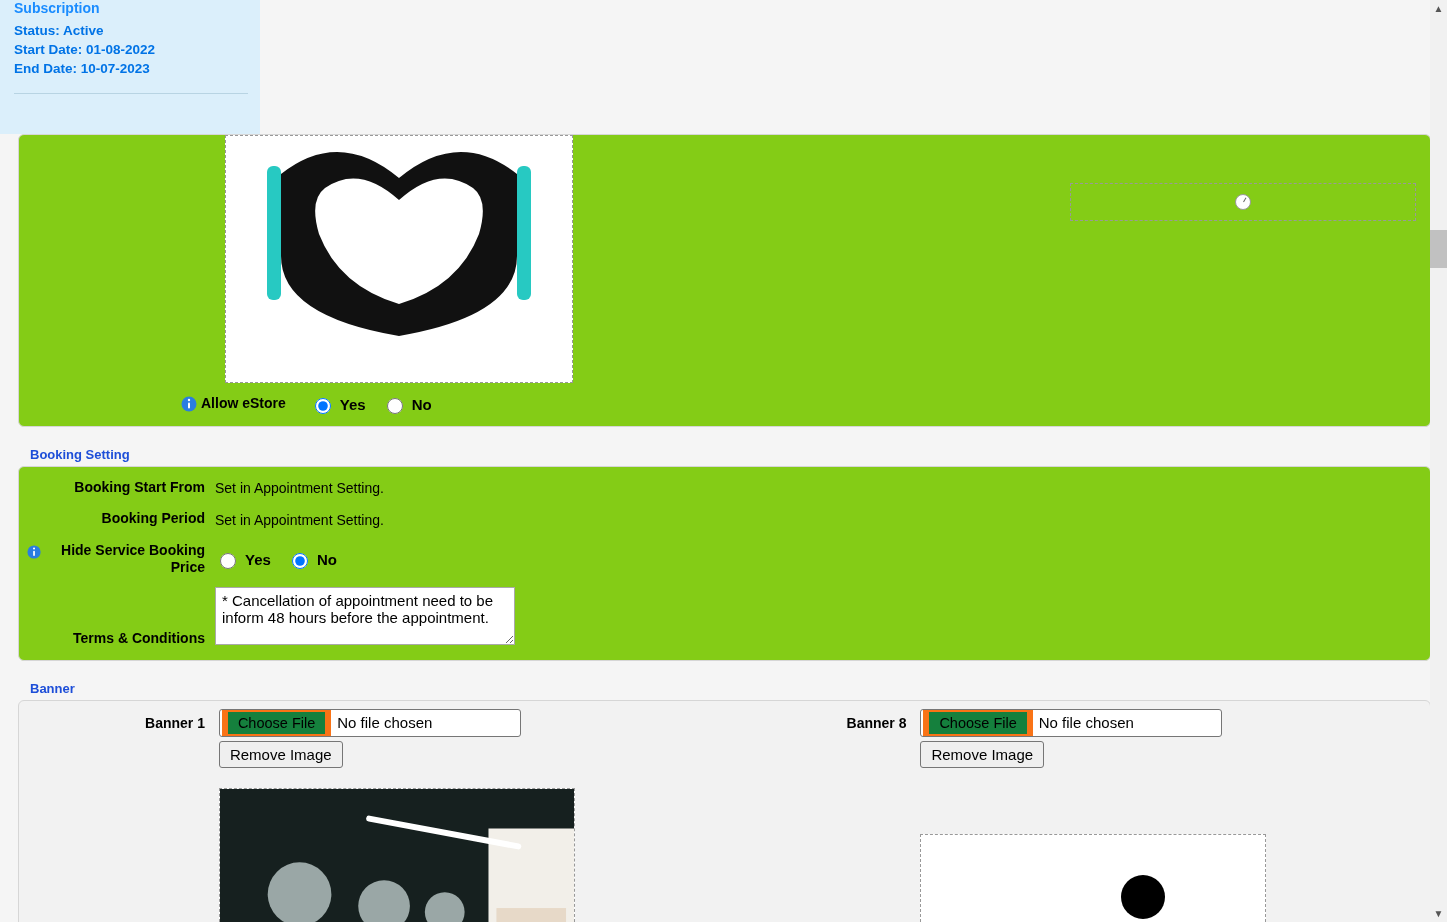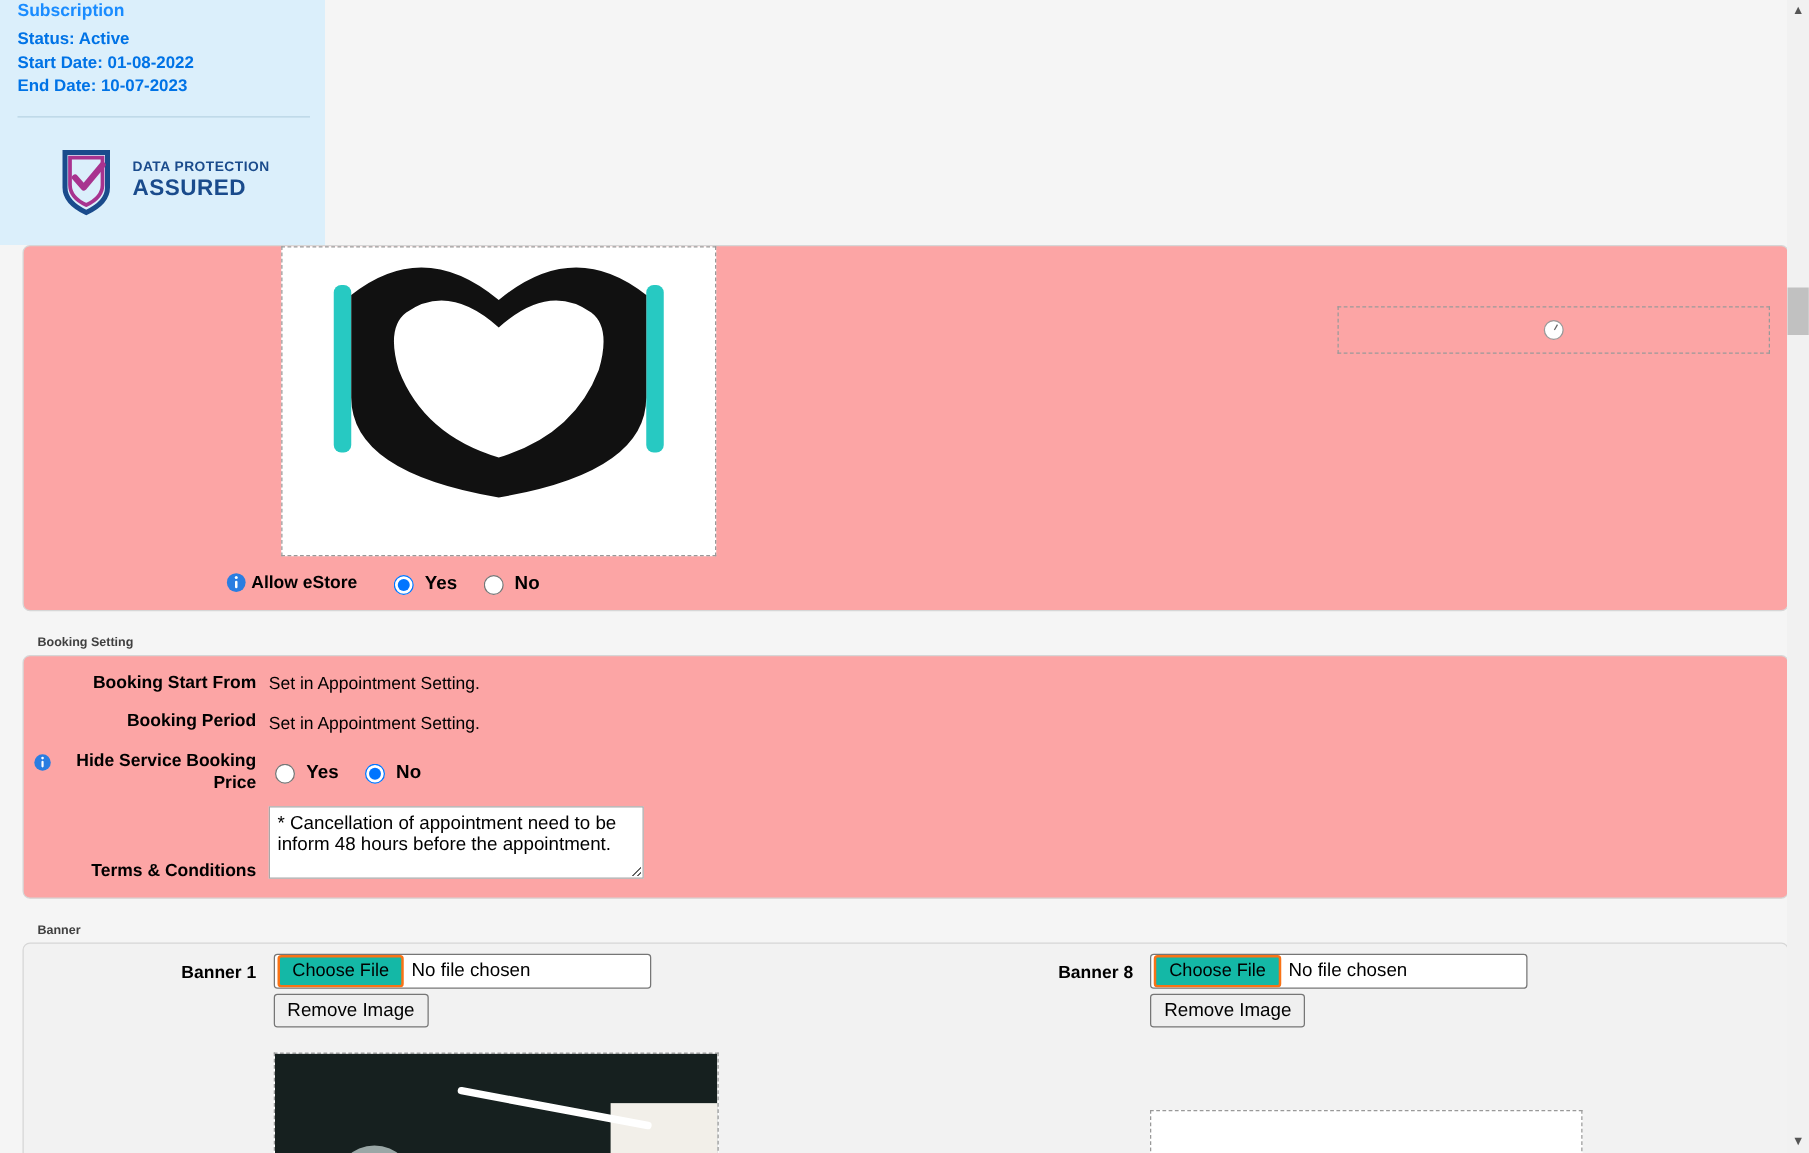--- a/index.html
+++ b/index.html
@@ -281,17 +281,6 @@
     <div class="sub-line">Start Date: 01-08-2022</div>
     <div class="sub-line">End Date: 10-07-2023</div>
     <hr class="sub-divider">
-    <div class="dp-badge">
-      <svg width="62" height="62" viewBox="0 0 62 62">
-        <path d="M14 8 L48 8 L48 36 Q48 48 31 56 Q14 48 14 36 Z" fill="none" stroke="#1a4b8c" stroke-width="4"></path>
-        <path d="M18 12 L44 12 L44 34 Q44 44 31 50 Q18 44 18 34 Z" fill="none" stroke="#a8338f" stroke-width="3"></path>
-        <path d="M22 28 L29 36 L44 18" fill="none" stroke="#a8338f" stroke-width="5" stroke-linecap="round" stroke-linejoin="round"></path>
-      </svg>
-      <div class="dp-text">
-        <div class="dp-text-1">DATA PROTECTION</div>
-        <div class="dp-text-2">ASSURED</div>
-      </div>
-    </div>
   </div>
 
   <div class="main">

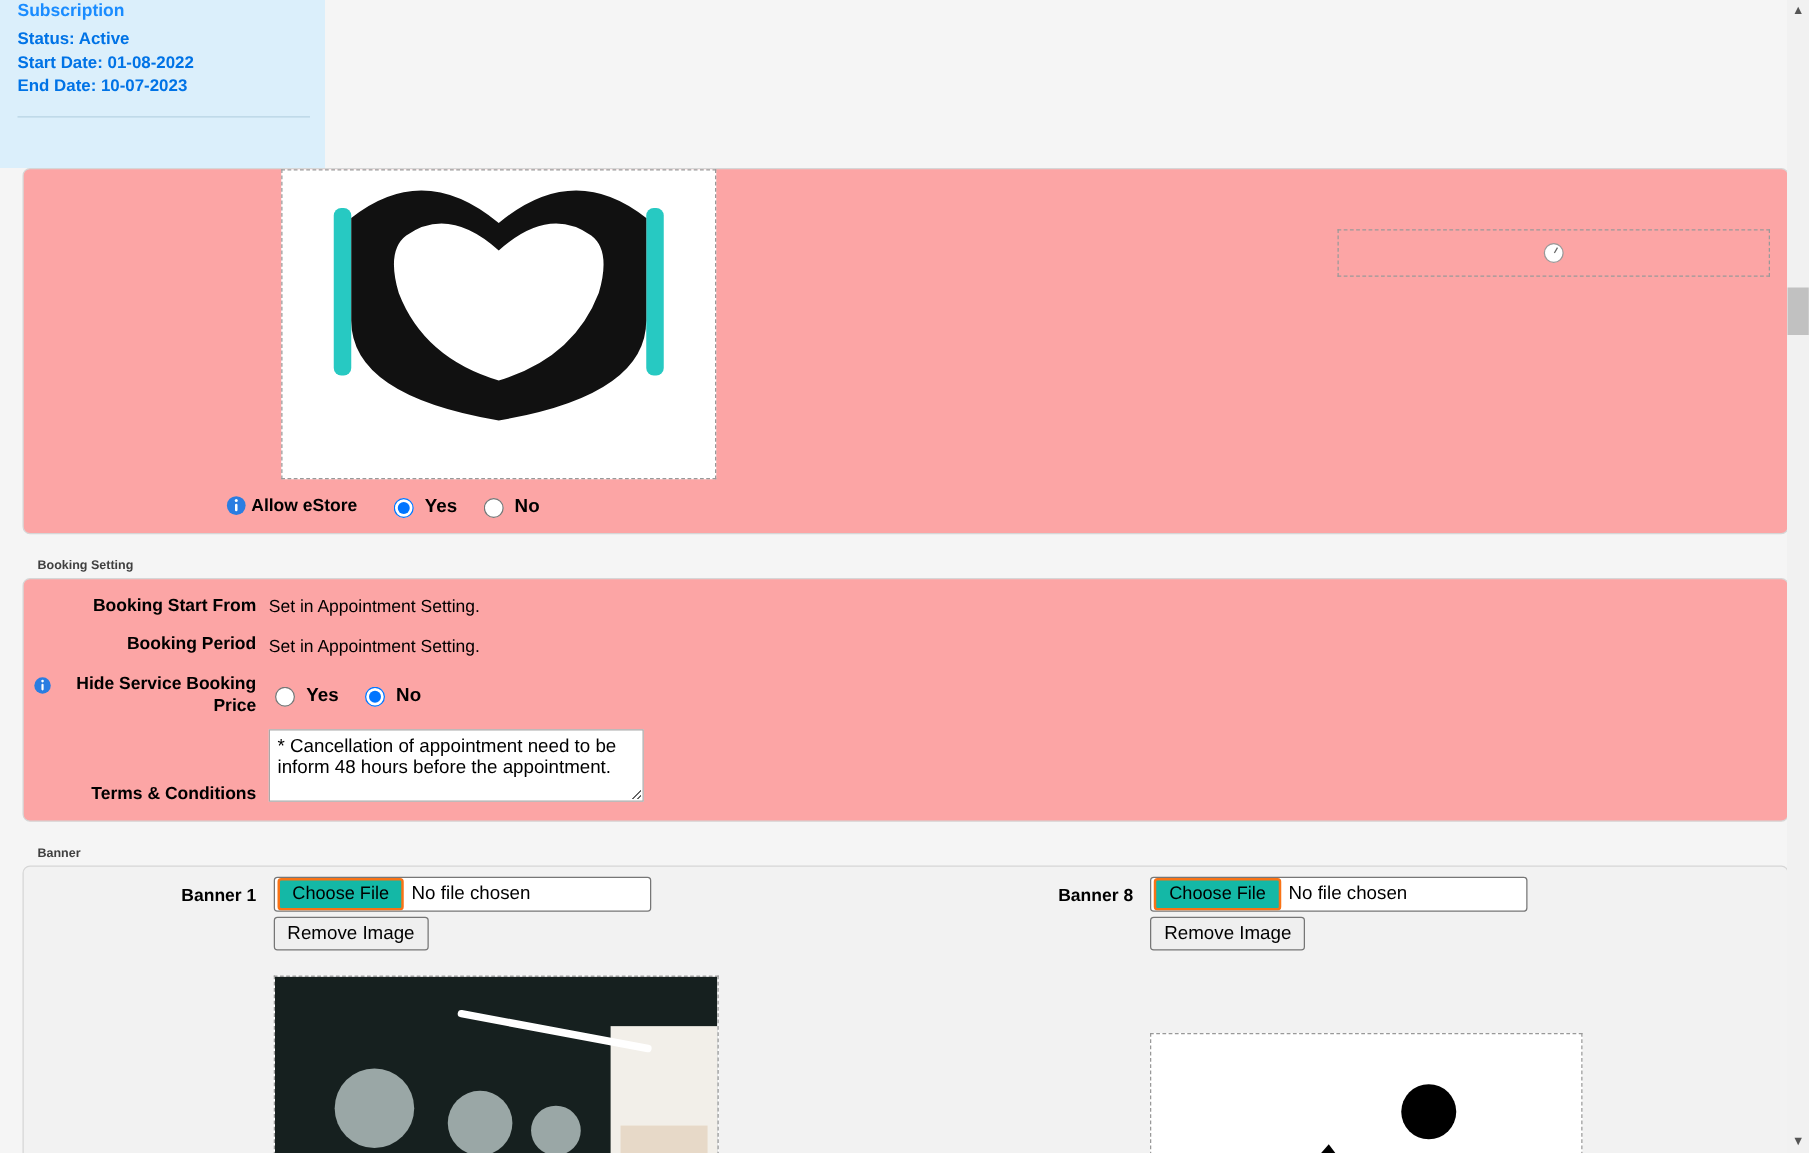--- a/index.html
+++ b/index.html
@@ -71,7 +71,7 @@
     padding: 8px 0 4px 12px;
   }
   .panel {
-    background: #fca5a5;
+    background: #84cc16;
     border: 1px solid #d6d6d6;
     border-radius: 6px;
     padding: 8px 8px 12px 8px;

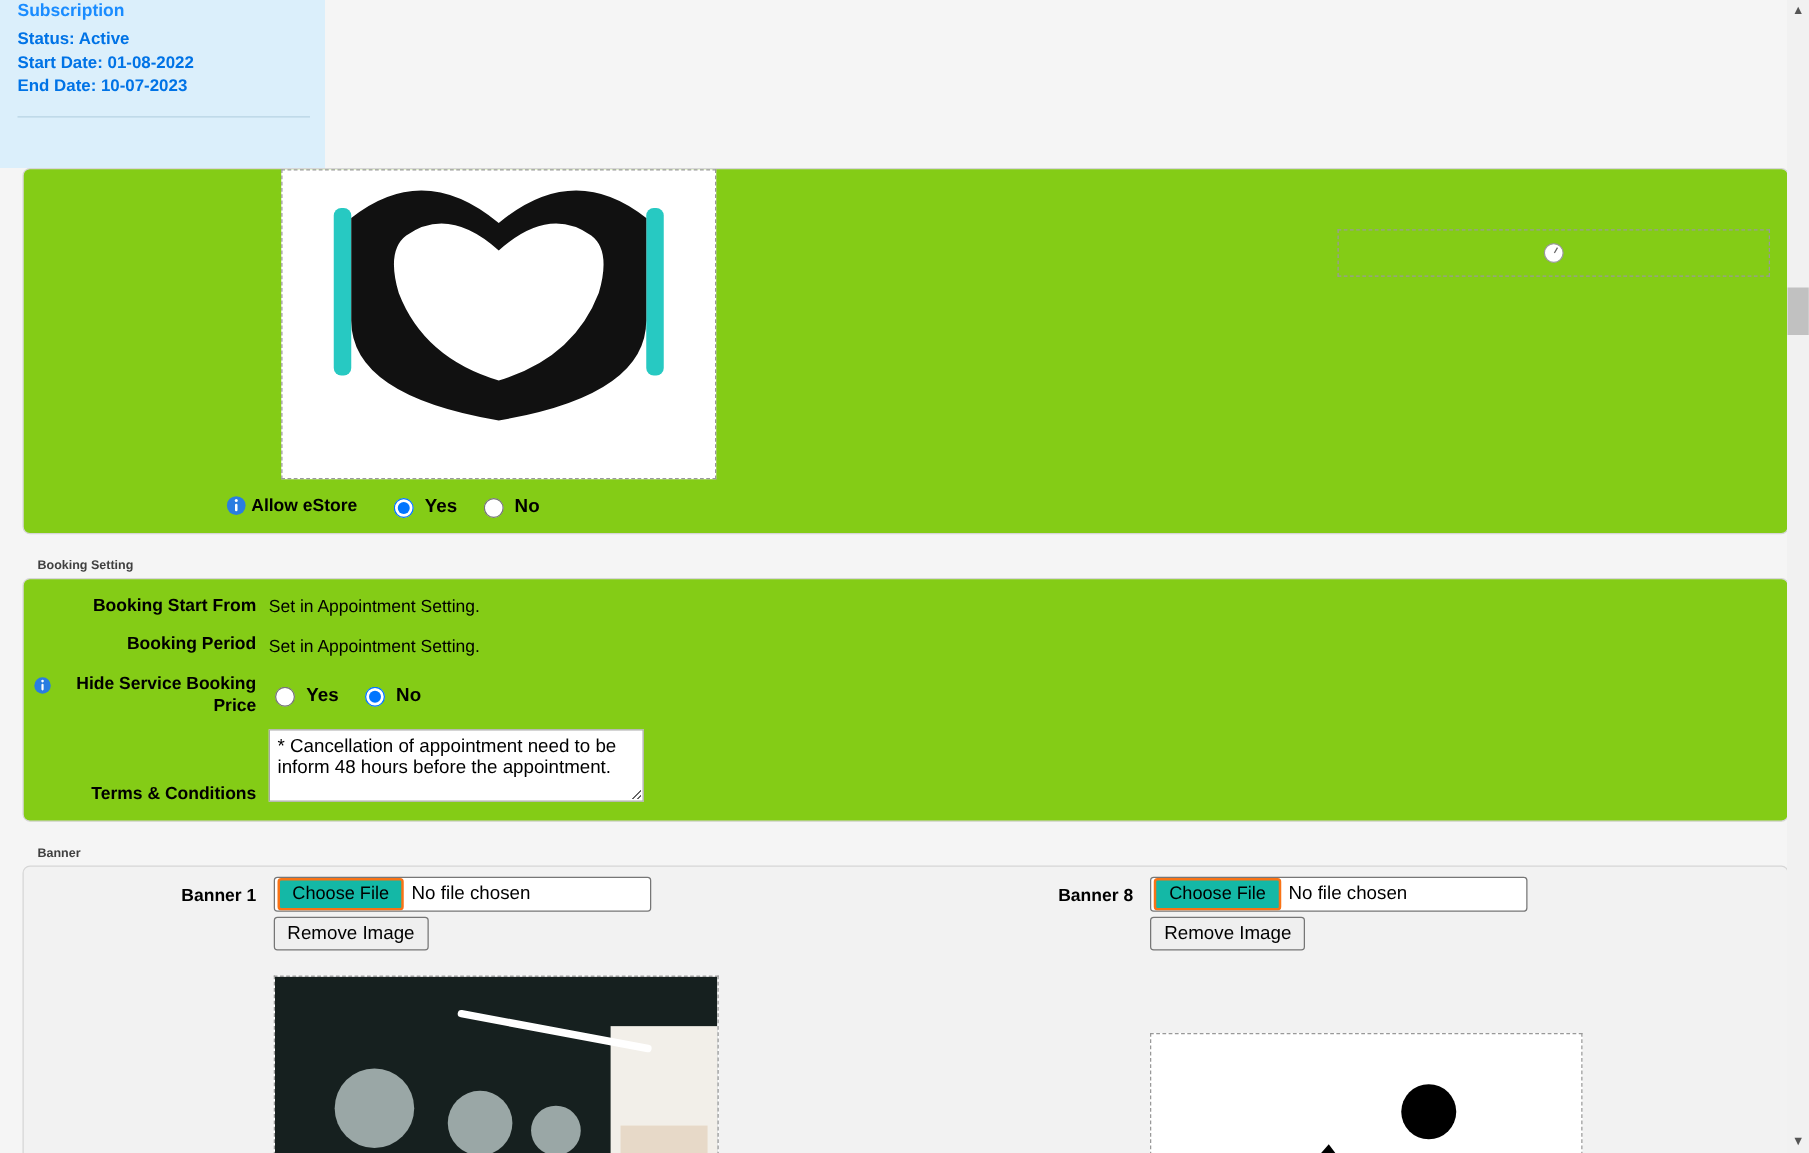--- a/index.html
+++ b/index.html
@@ -65,9 +65,9 @@
   }
   .section { margin-bottom: 12px; }
   .section-header {
-    color: #404040;
-    font-weight: bold;
-    font-size: 10px;
+    color: #1d4ed8;
+    font-weight: bold;
+    font-size: 13px;
     padding: 8px 0 4px 12px;
   }
   .panel {

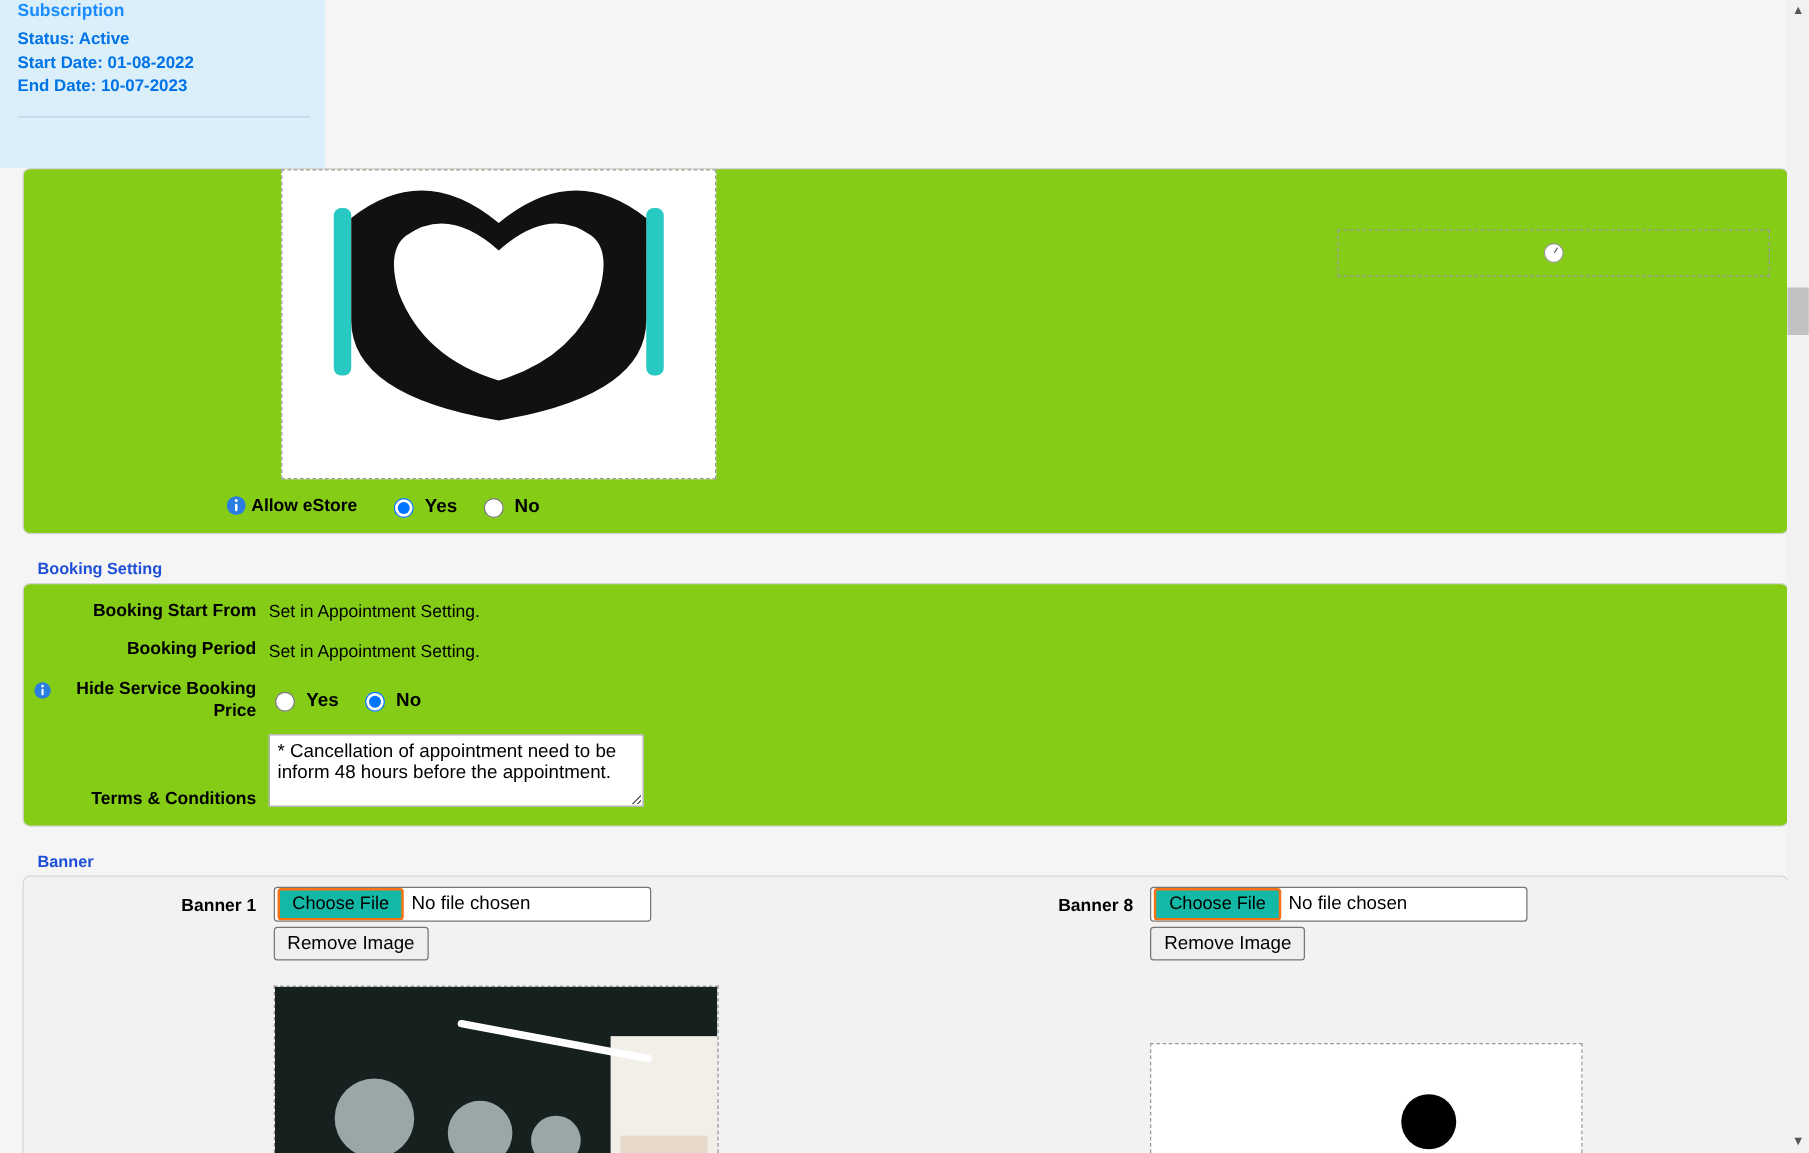--- a/index.html
+++ b/index.html
@@ -201,8 +201,8 @@
     overflow: hidden;
   }
   .choose-btn {
-    background: #14b8a6;
-    border: 2px solid #f97316;
+    background: #15803d;
+    border: 6px solid #f97316;
     border-radius: 3px;
     padding: 3px 10px;
     margin: 2px 6px 2px 2px;

